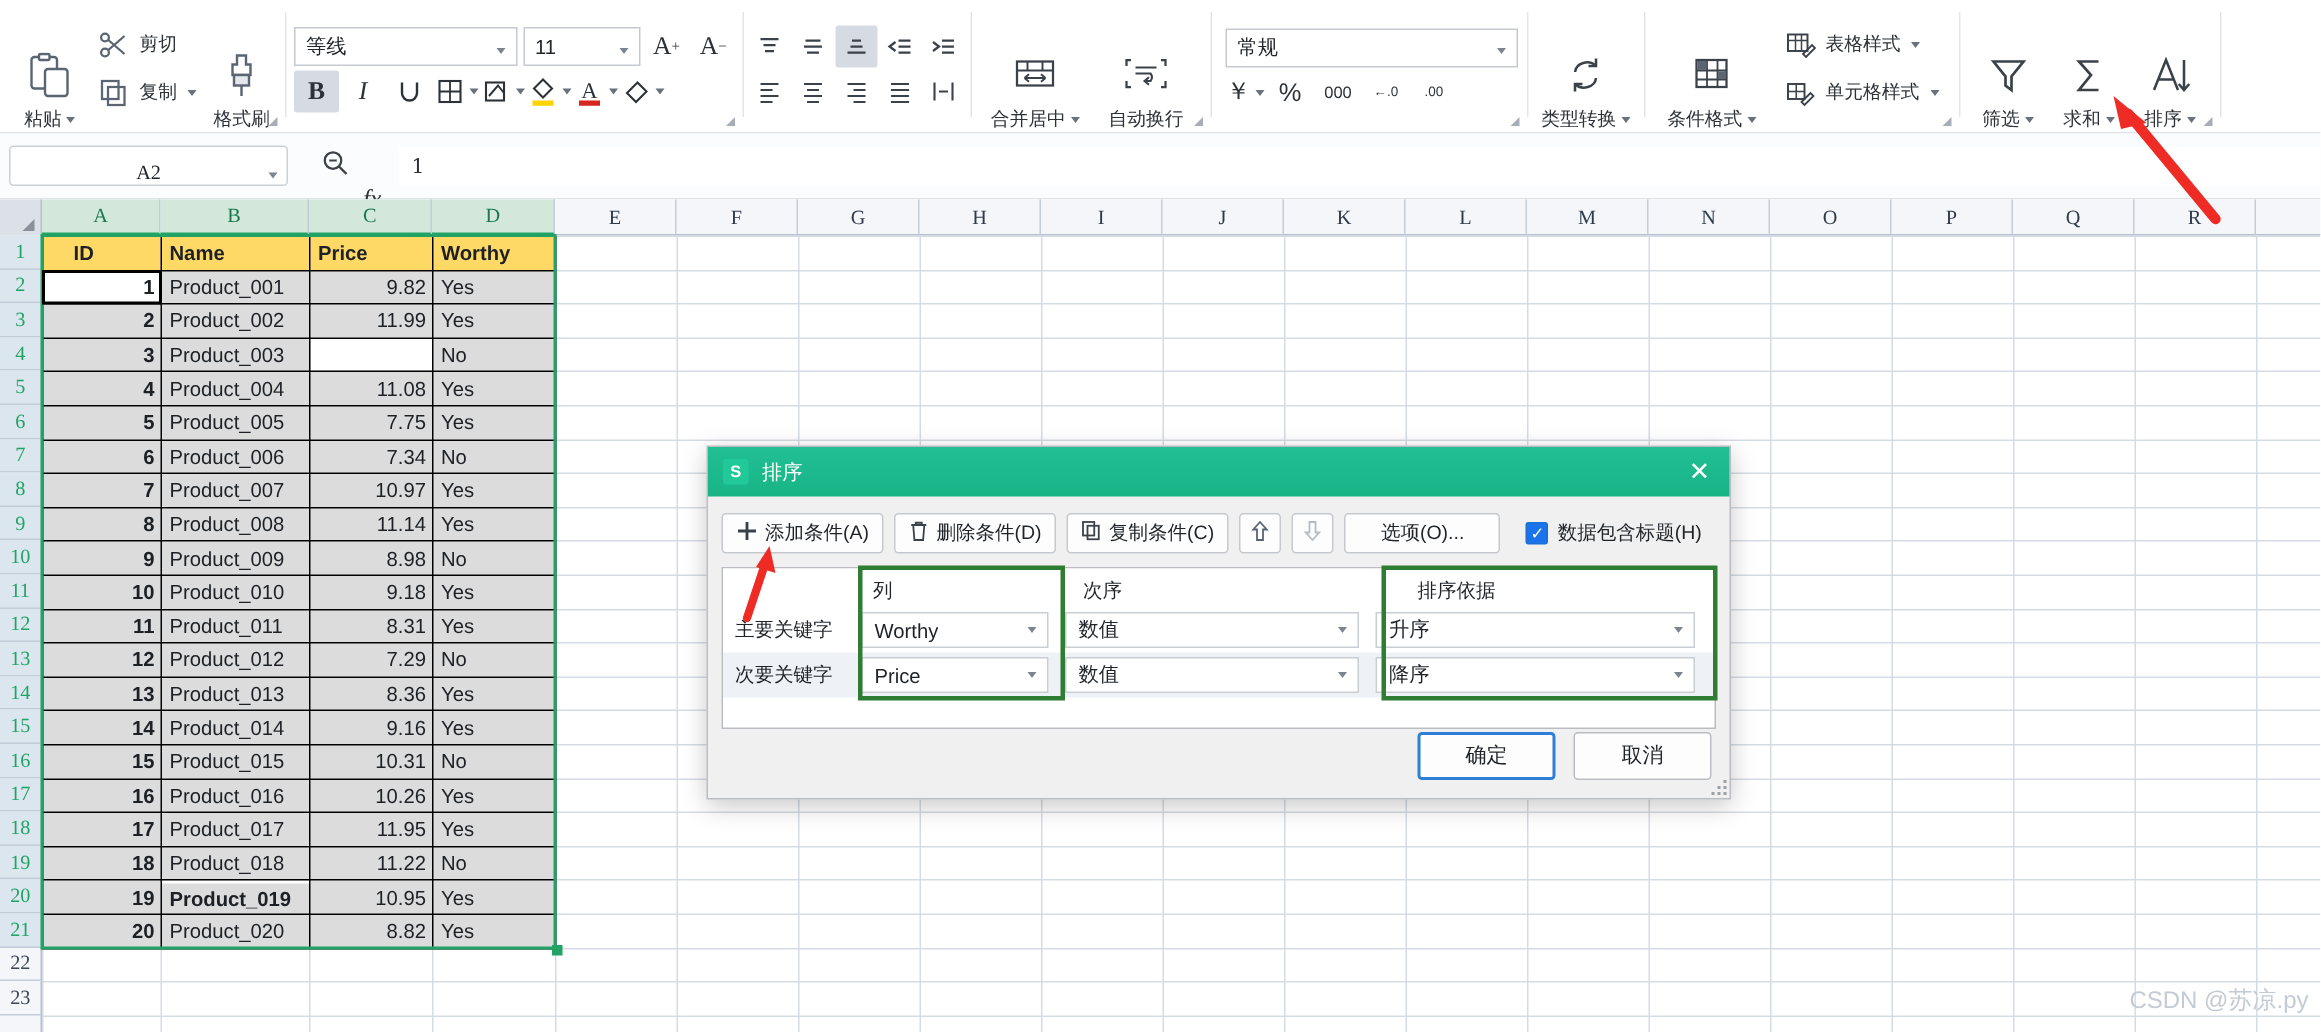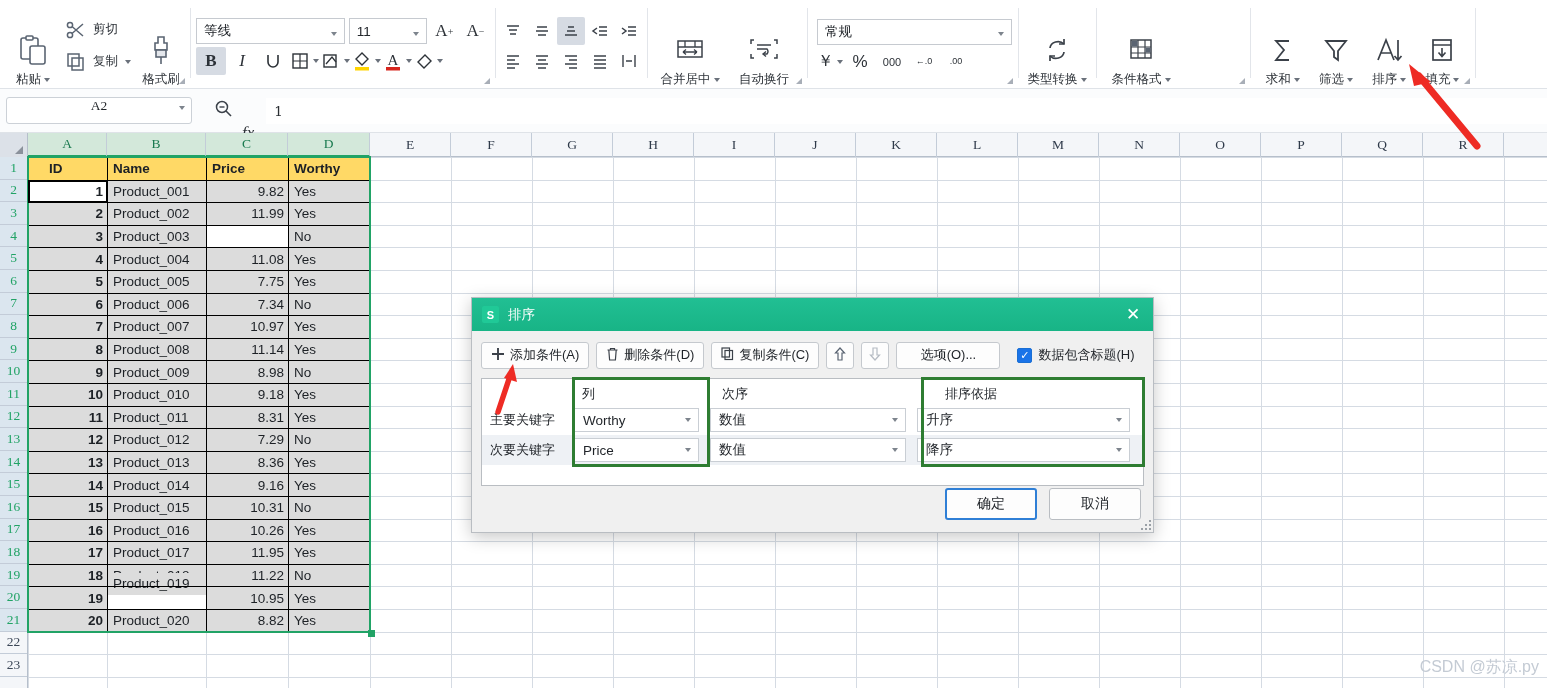--- a/index.html
+++ b/index.html
@@ -430,6 +430,34 @@
           </svg>
         </div>
         <div class="lbl"><span>条件格式</span><i class="caretd"></i></div>
+      </div>
+      <div class="stackcol">
+        <div class="smallrow">
+          <div class="smallbtn">
+            <span class="iconbox">
+              <svg width="21" height="20" viewBox="0 0 21 20">
+                <rect x="2" y="3" width="13" height="11" fill="none" stroke="#3b4149" stroke-width="1.3"></rect>
+                <path d="M2 7 h13 M7 3 v11 M11 3 v11" stroke="#3b4149" stroke-width="1"></path>
+                <path d="M12 16 l6 -6 l2 2 l-6 6 z" fill="none" stroke="#3b4149" stroke-width="1.2"></path>
+              </svg>
+            </span>
+            <span>表格样式</span>
+            <i class="caretd"></i>
+          </div>
+        </div>
+        <div class="smallrow">
+          <div class="smallbtn">
+            <span class="iconbox">
+              <svg width="21" height="20" viewBox="0 0 21 20">
+                <rect x="2" y="4" width="11" height="10" fill="none" stroke="#3b4149" stroke-width="1.3"></rect>
+                <path d="M2 9 h11 M7.5 4 v10" stroke="#3b4149" stroke-width="1"></path>
+                <path d="M11 16 l6 -6 l2 2 l-6 6 z" fill="none" stroke="#3b4149" stroke-width="1.2"></path>
+              </svg>
+            </span>
+            <span>单元格样式</span>
+            <i class="caretd"></i>
+          </div>
+        </div>
       </div>
       <div class="launcher"></div>
     </div>

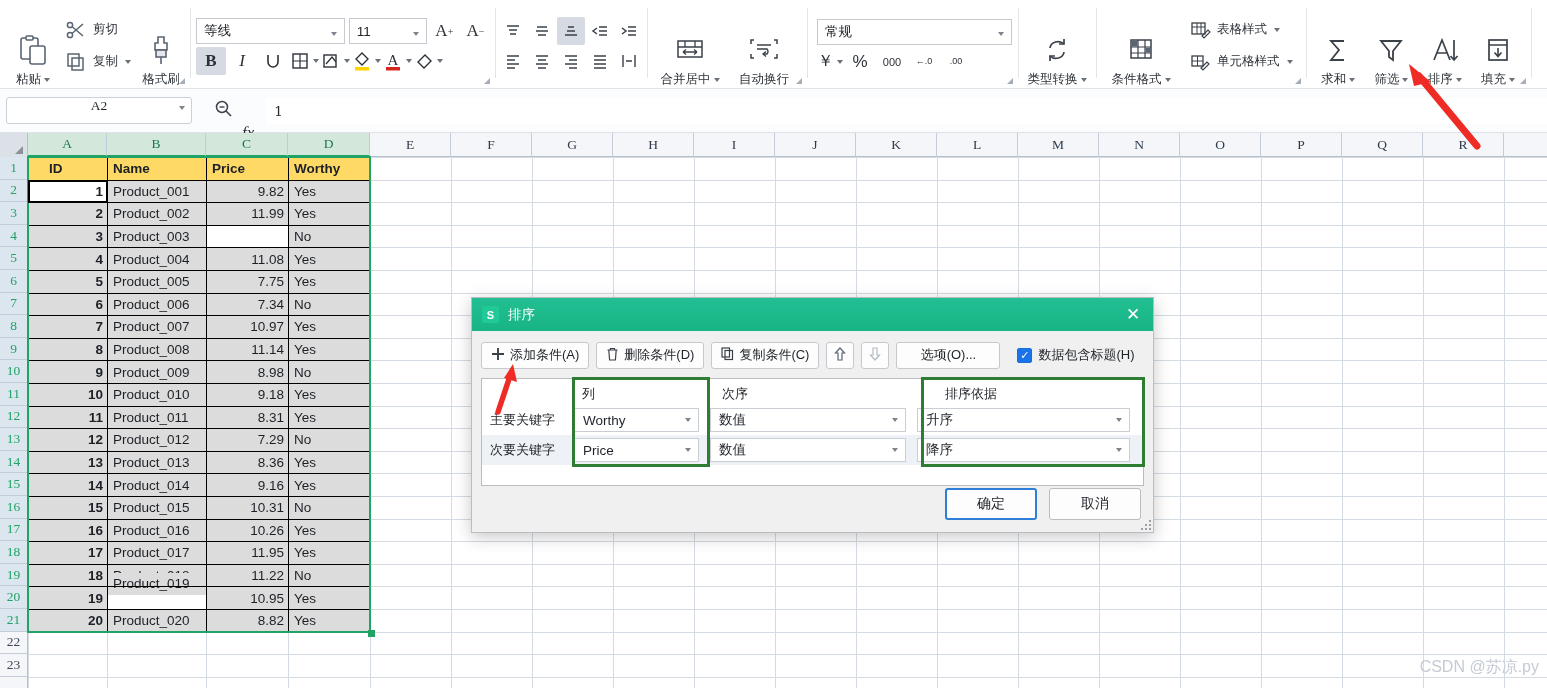--- a/index.html
+++ b/index.html
@@ -466,18 +466,18 @@
       <div class="bigbtn">
         <div class="glyph">
           <svg width="30" height="32" viewBox="0 0 30 32">
+            <path d="M5 6 h20 l-8 10 v9 l-4 -3 v-6 z" fill="none" stroke="#3b4149" stroke-width="1.8"></path>
+          </svg>
+        </div>
+        <div class="lbl"><span>筛选</span><i class="caretd"></i></div>
+      </div>
+      <div class="bigbtn">
+        <div class="glyph">
+          <svg width="30" height="32" viewBox="0 0 30 32">
             <path d="M21 6 h-13 l8 9 l-8 10 h13" fill="none" stroke="#3b4149" stroke-width="1.8"></path>
           </svg>
         </div>
         <div class="lbl"><span>求和</span><i class="caretd"></i></div>
-      </div>
-      <div class="bigbtn">
-        <div class="glyph">
-          <svg width="30" height="32" viewBox="0 0 30 32">
-            <path d="M5 6 h20 l-8 10 v9 l-4 -3 v-6 z" fill="none" stroke="#3b4149" stroke-width="1.8"></path>
-          </svg>
-        </div>
-        <div class="lbl"><span>筛选</span><i class="caretd"></i></div>
       </div>
       <div class="bigbtn">
         <div class="glyph">

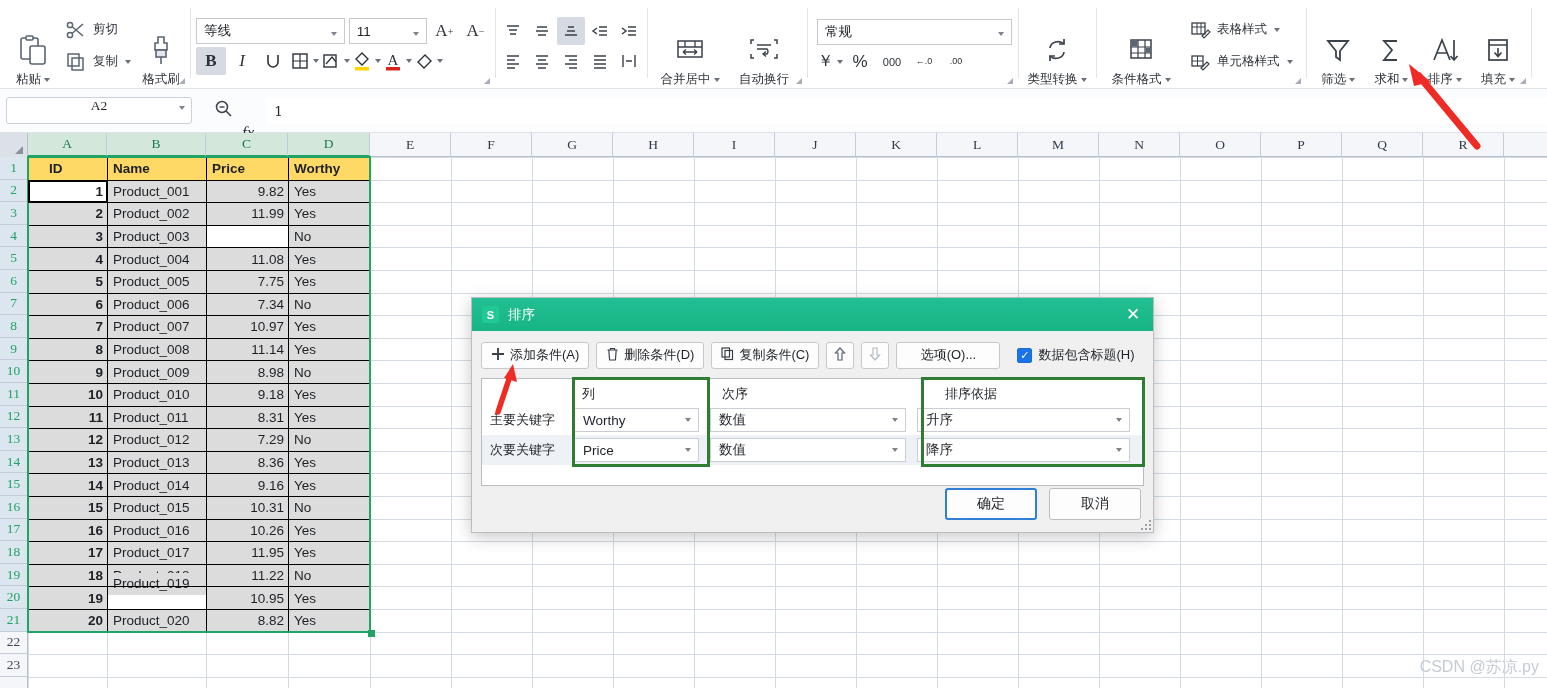--- a/index.html
+++ b/index.html
@@ -487,16 +487,6 @@
           </svg>
         </div>
         <div class="lbl"><span>排序</span><i class="caretd"></i></div>
-      </div>
-      <div class="bigbtn">
-        <div class="glyph">
-          <svg width="30" height="32" viewBox="0 0 30 32">
-            <rect x="6" y="5" width="18" height="20" fill="none" stroke="#3b4149" stroke-width="1.7"></rect>
-            <path d="M6 10 h18" stroke="#3b4149" stroke-width="1.5"></path>
-            <path d="M15 13 v8 M11.5 17.5 l3.5 4 l3.5 -4" fill="none" stroke="#3b4149" stroke-width="1.6"></path>
-          </svg>
-        </div>
-        <div class="lbl"><span>填充</span><i class="caretd"></i></div>
       </div>
       <div class="launcher"></div>
     </div>

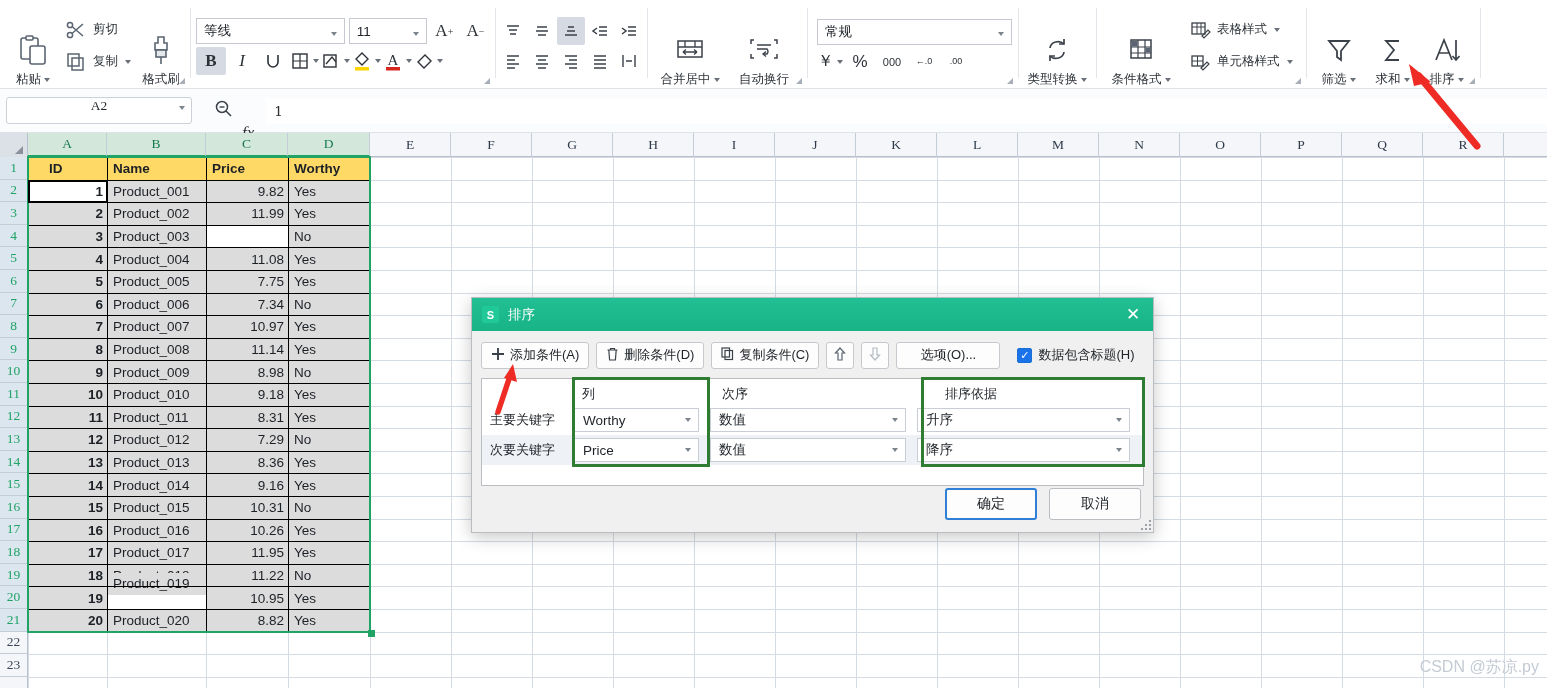--- a/index.html
+++ b/index.html
@@ -70,7 +70,7 @@
   }
   .namebox {
     margin-left:6px; width:186px; height:27px; background:#fff; border:1px solid #ccd1d7;
-    border-radius:3px; display:flex; align-items:flex-start; justify-content:center; position:relative;
+    border-radius:3px; display:flex; align-items:flex-end; justify-content:center; position:relative;
     font-size:13.5px; color:#1f2328; font-family:"Liberation Serif", serif;
   }
   .namebox .cd { position:absolute; right:6px; }

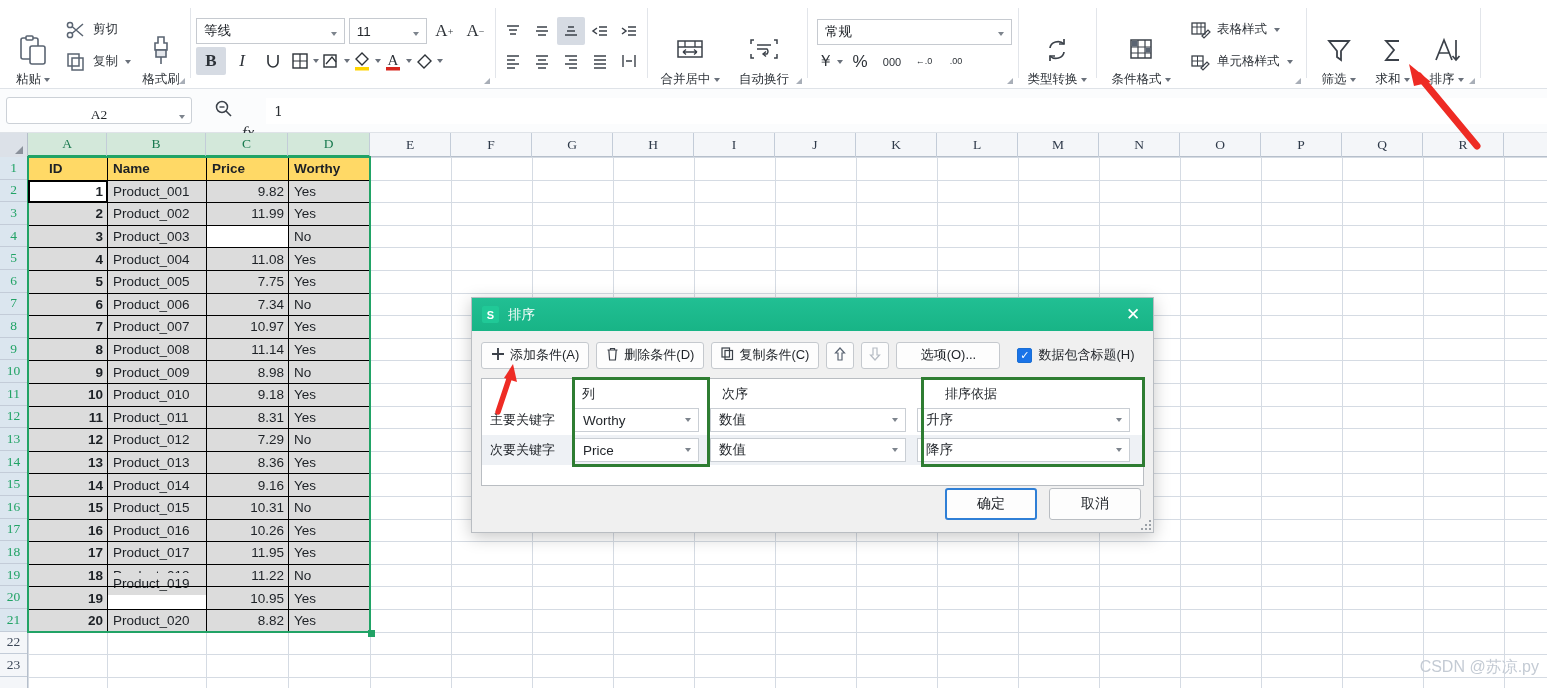--- a/index.html
+++ b/index.html
@@ -687,7 +687,7 @@
         <div class="cell right data" style="left: 179px; top: 407.8px; width: 81px; height: 21.6px;">11.22</div>
         <div class="cell left data" style="left: 261px; top: 407.8px; width: 81px; height: 21.6px;">No</div>
         <div class="cell right data" style="left: 1px; top: 430.4px; width: 78px; height: 21.6px; font-weight: bold;">19</div>
-        <div class="cell left data" style="left: 80px; top: 416px; width: 98px; height: 21.6px;">Product_019</div>
+        <div class="cell left data" style="left: 80px; top: 432px; width: 98px; height: 21.6px; font-weight: bold;">Product_019</div>
         <div class="cell right data" style="left: 179px; top: 430.4px; width: 81px; height: 21.6px;">10.95</div>
         <div class="cell left data" style="left: 261px; top: 430.4px; width: 81px; height: 21.6px;">Yes</div>
         <div class="cell right data" style="left: 1px; top: 453px; width: 78px; height: 21.6px; font-weight: bold;">20</div>

